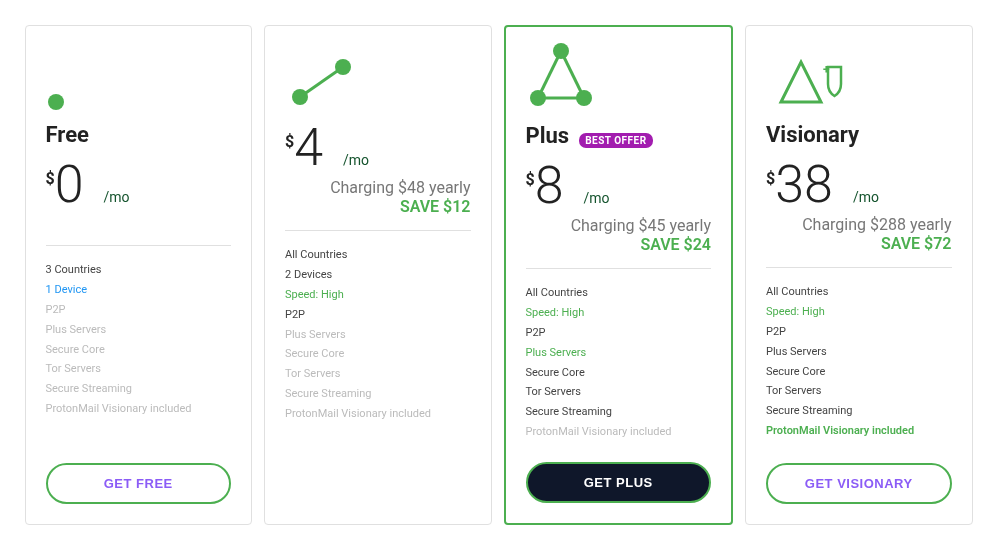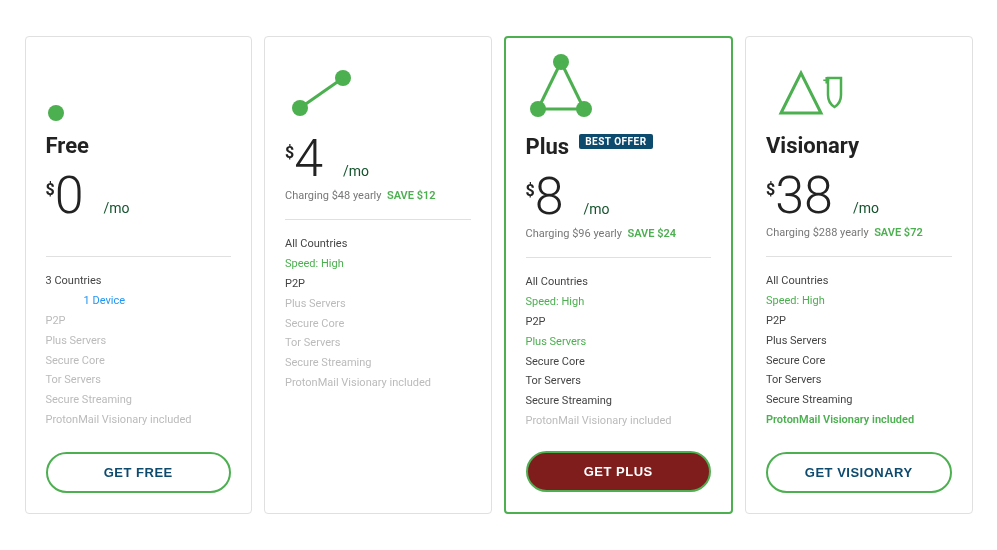--- a/index.html
+++ b/index.html
@@ -41,7 +41,7 @@
     }
     .plan-header {
       display: flex;
-      align-items: flex-start;
+      align-items: flex-end;
       gap: 10px;
       margin-bottom: 12px;
     }

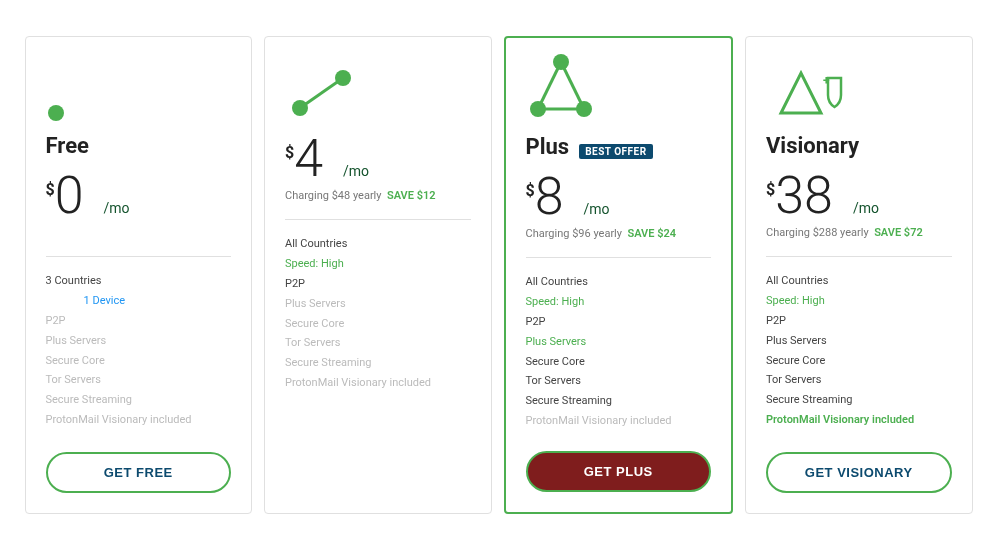--- a/index.html
+++ b/index.html
@@ -51,12 +51,12 @@
       color: #222;
     }
     .best-offer-badge {
-      background: #0c4a6e;
+      background: #a21caf;
       color: #fff;
       font-size: 10px;
       font-weight: 700;
       padding: 2px 6px;
-      border-radius: 2px;
+      border-radius: 7px;
       letter-spacing: 0.5px;
     }
     .price-row {

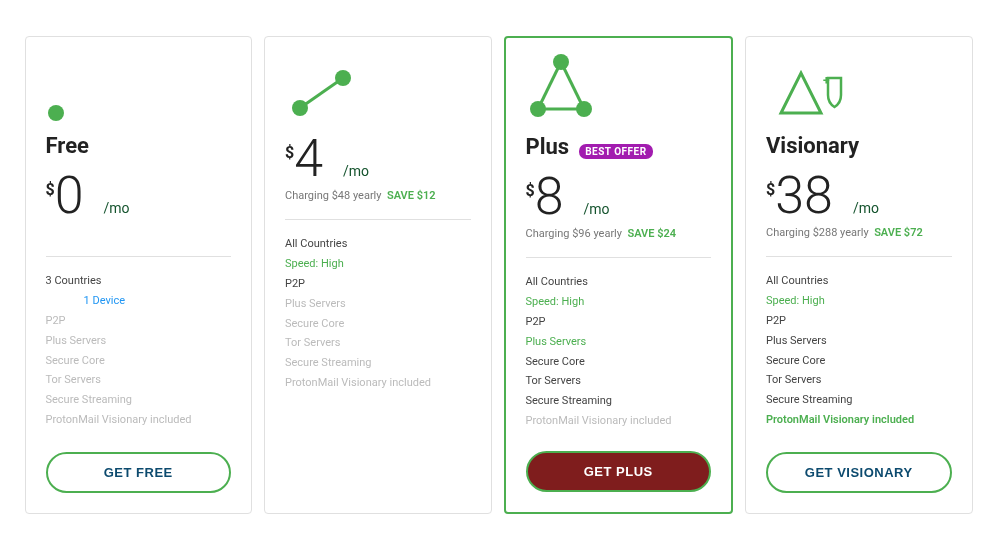--- a/index.html
+++ b/index.html
@@ -83,10 +83,11 @@
       margin-left: 20px;
     }
     .billing-info {
-      font-size: 11px;
+      font-size: 16px;
       color: #777;
       margin-bottom: 14px;
       min-height: 16px;
+      text-align: right;
     }
     .billing-info .save {
       color: #4caf50;

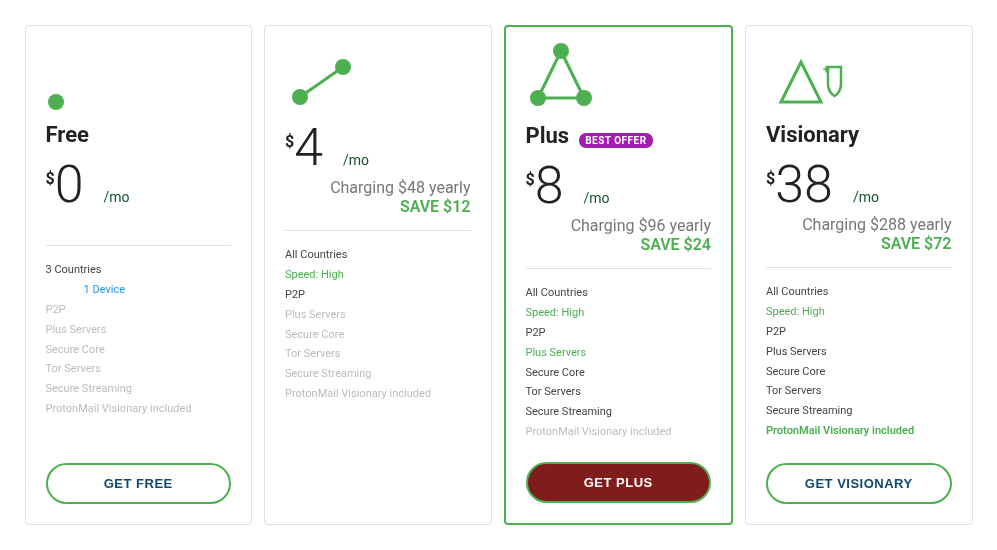--- a/index.html
+++ b/index.html
@@ -223,7 +223,7 @@
       <span class="price-period">/mo</span>
     </div>
     <div class="billing-info">
-      <span>Charging $96 yearly</span>
+      <span>Charging $45 yearly</span>
       &nbsp;<span class="save">SAVE $24</span>
     </div>
     <div class="divider"></div>

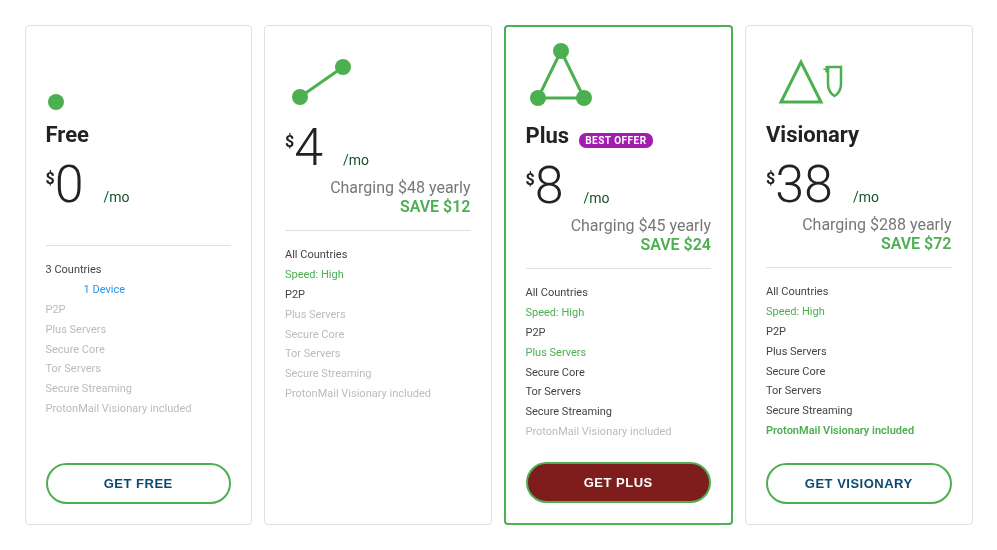--- a/index.html
+++ b/index.html
@@ -192,6 +192,7 @@
     <div class="divider"></div>
     <ul class="features-list">
       <li>All Countries</li>
+      <li>2 Devices</li>
       <li style="color:#4caf50">Speed: High</li>
       <li>P2P</li>
       <li style="color:#bbb">Plus Servers</li>

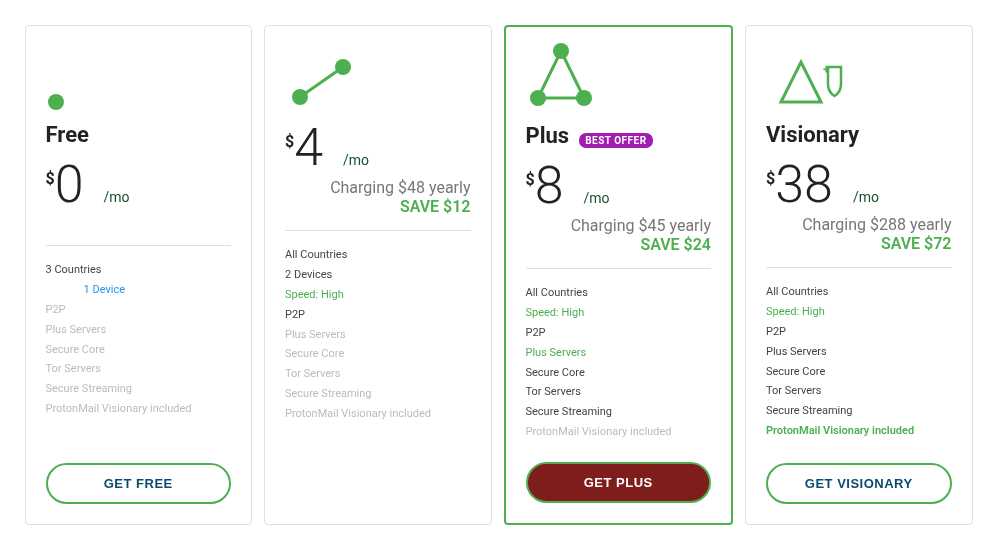--- a/index.html
+++ b/index.html
@@ -113,7 +113,6 @@
     }
     .features-list li.colored-blue {
       color: #2196f3;
-      margin-left: 38px;
     }
     .features-list li.disabled {
       color: #bbb;

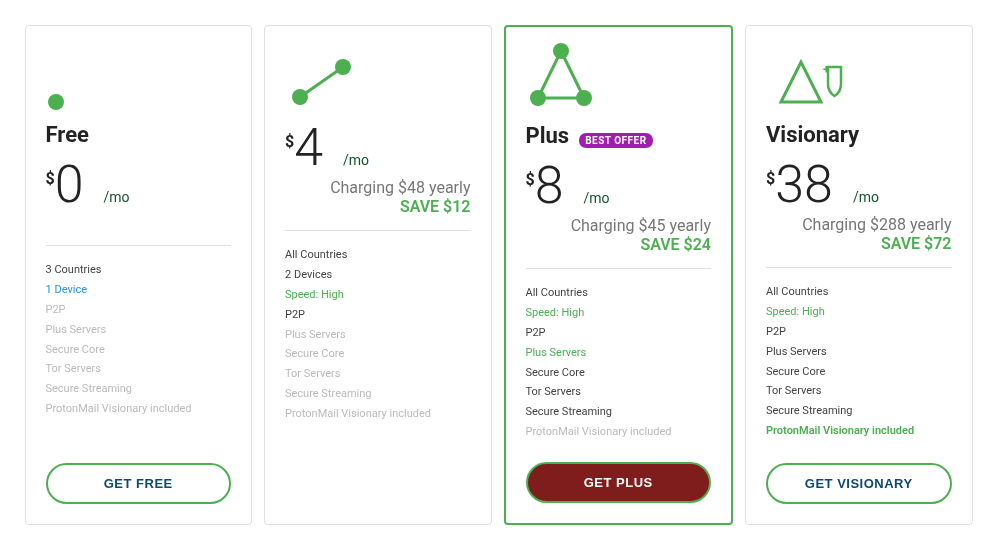--- a/index.html
+++ b/index.html
@@ -124,7 +124,7 @@
       border-radius: 50px;
       border: 2px solid #4caf50;
       background: transparent;
-      color: #0c4a6e;
+      color: #8b5cf6;
       font-size: 13px;
       font-weight: 700;
       text-align: center;

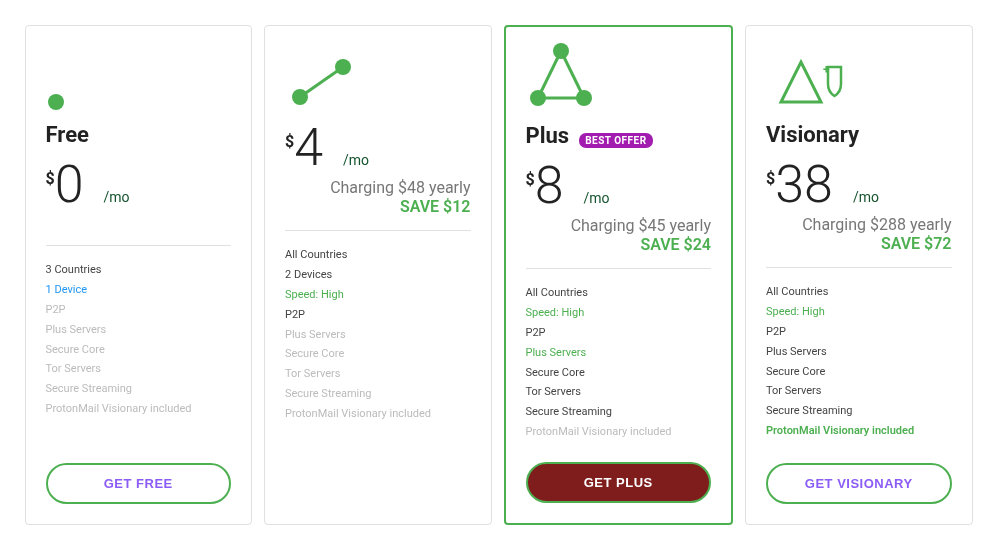--- a/index.html
+++ b/index.html
@@ -133,7 +133,7 @@
       transition: background 0.2s, color 0.2s;
     }
     .plan-button.primary {
-      background: #7f1d1d;
+      background: #0f172a;
       color: #fff;
     }
   </style>

